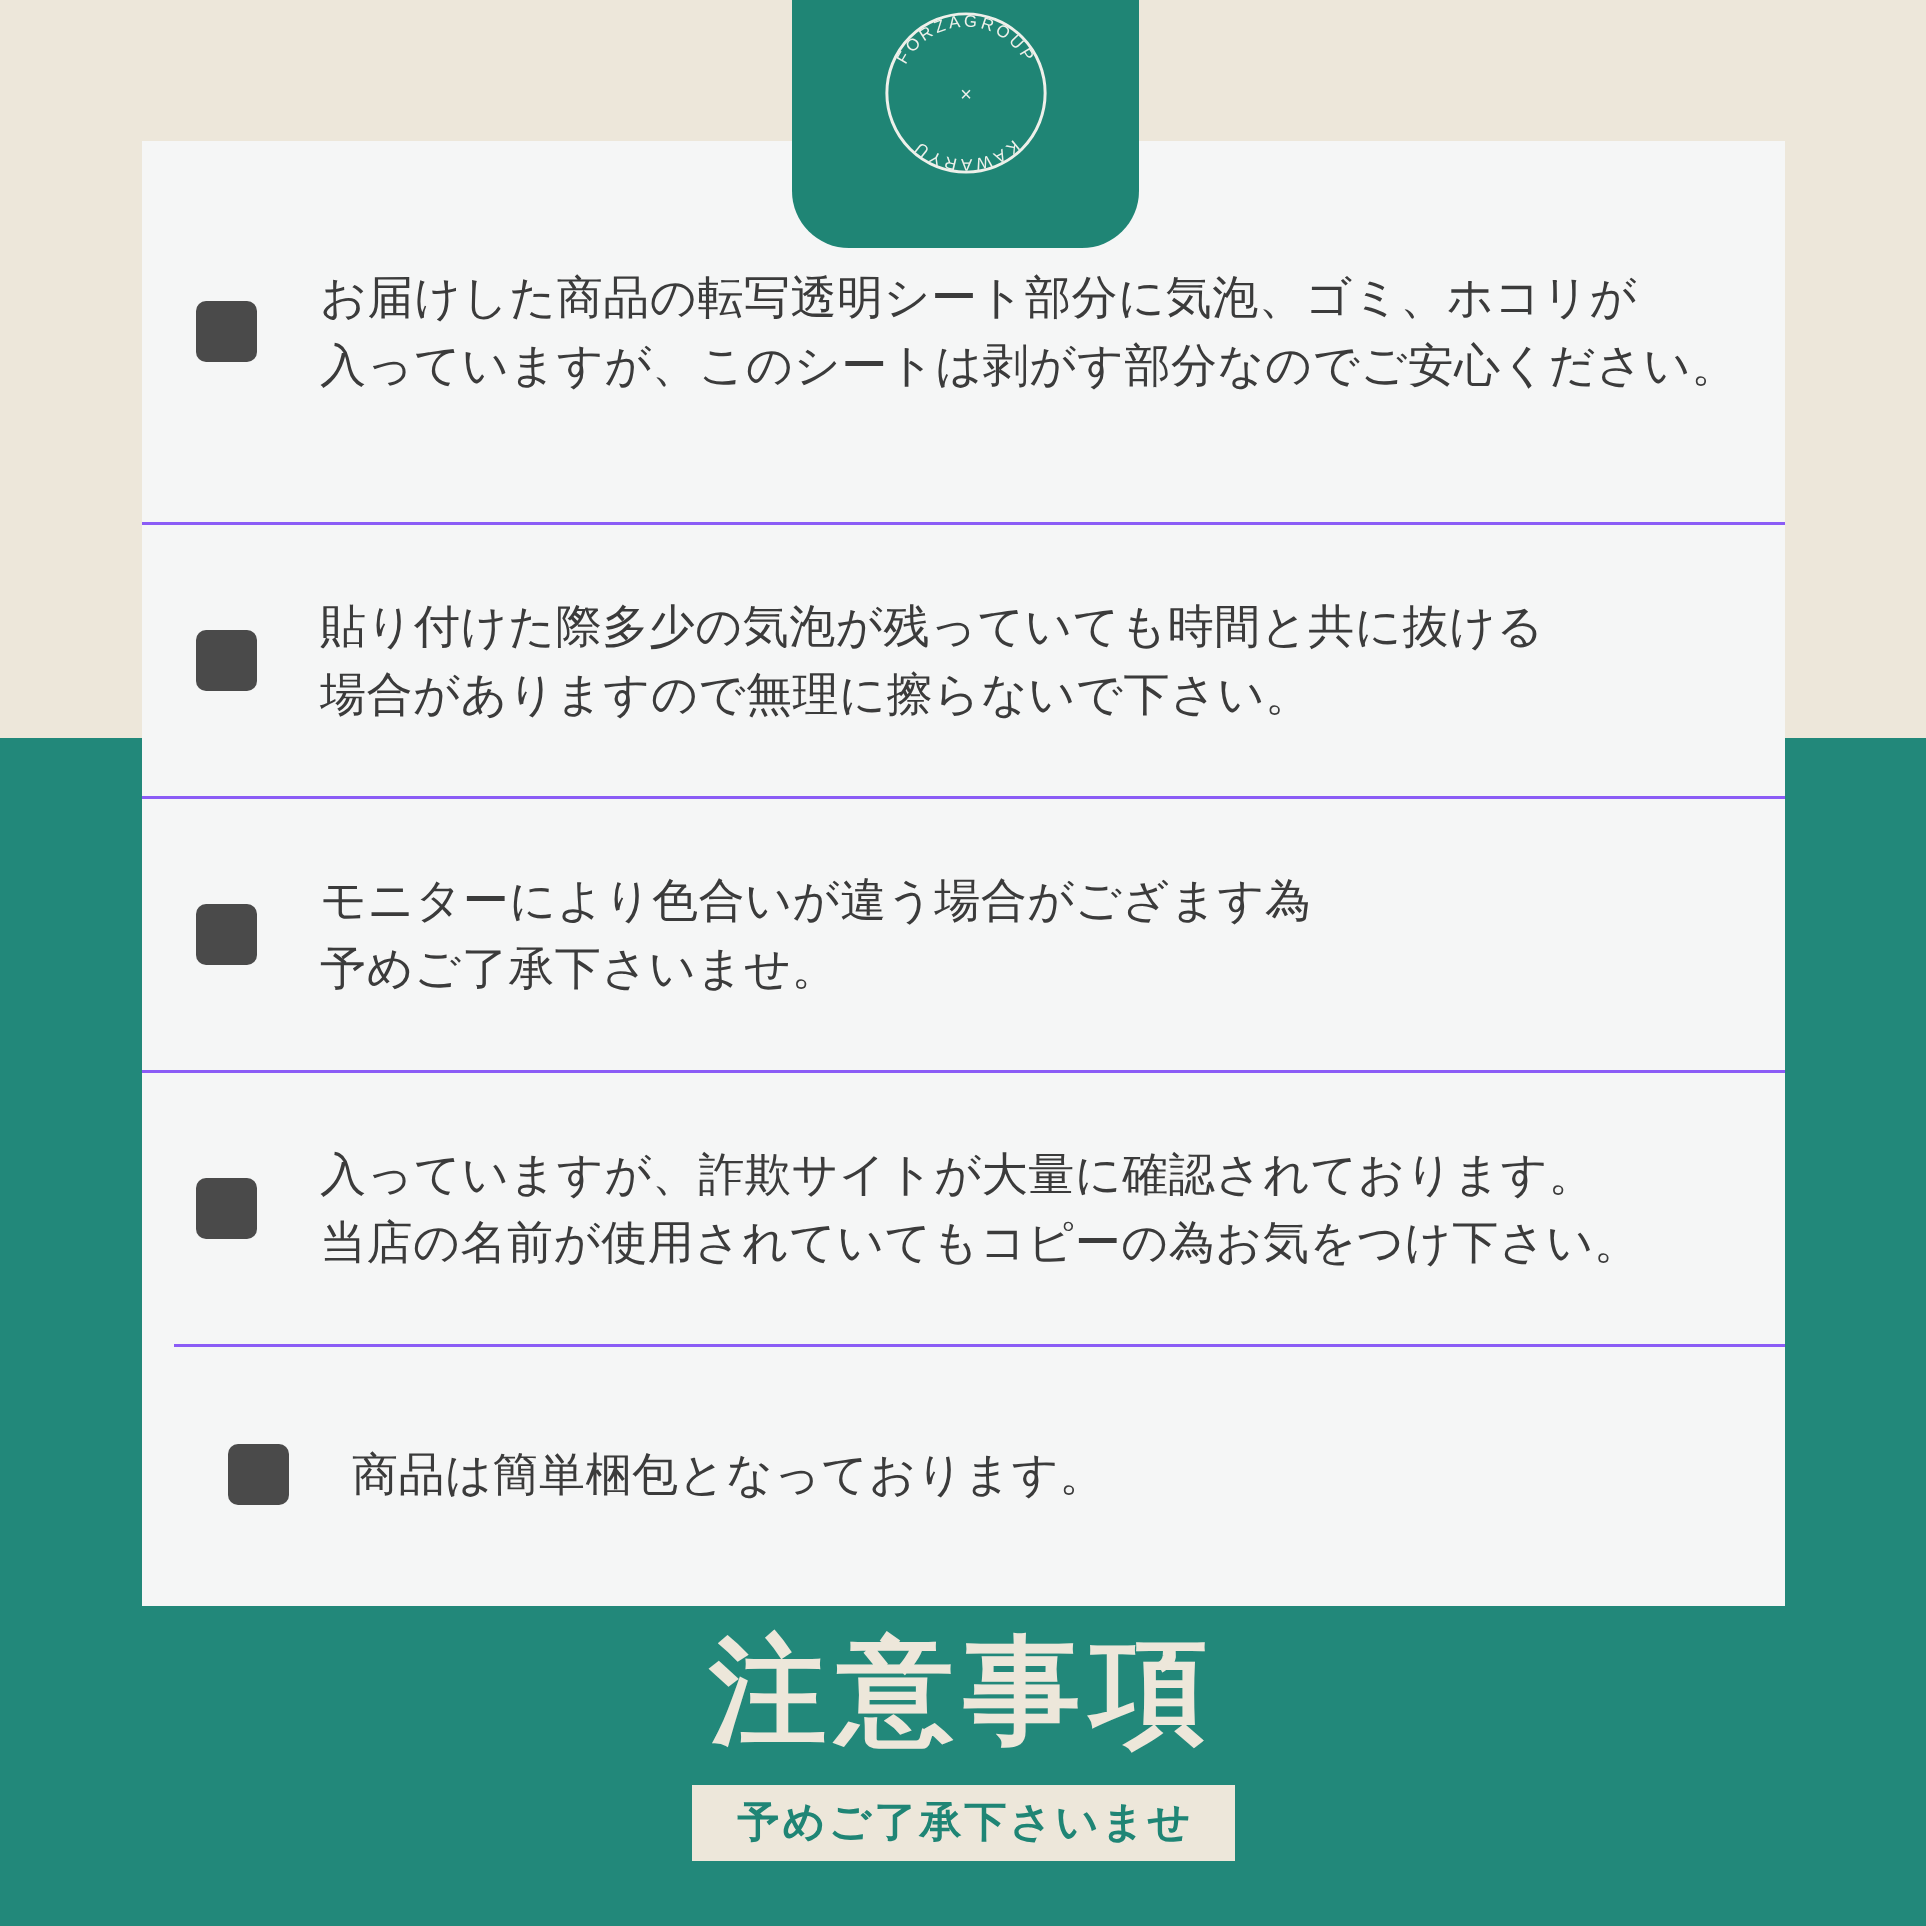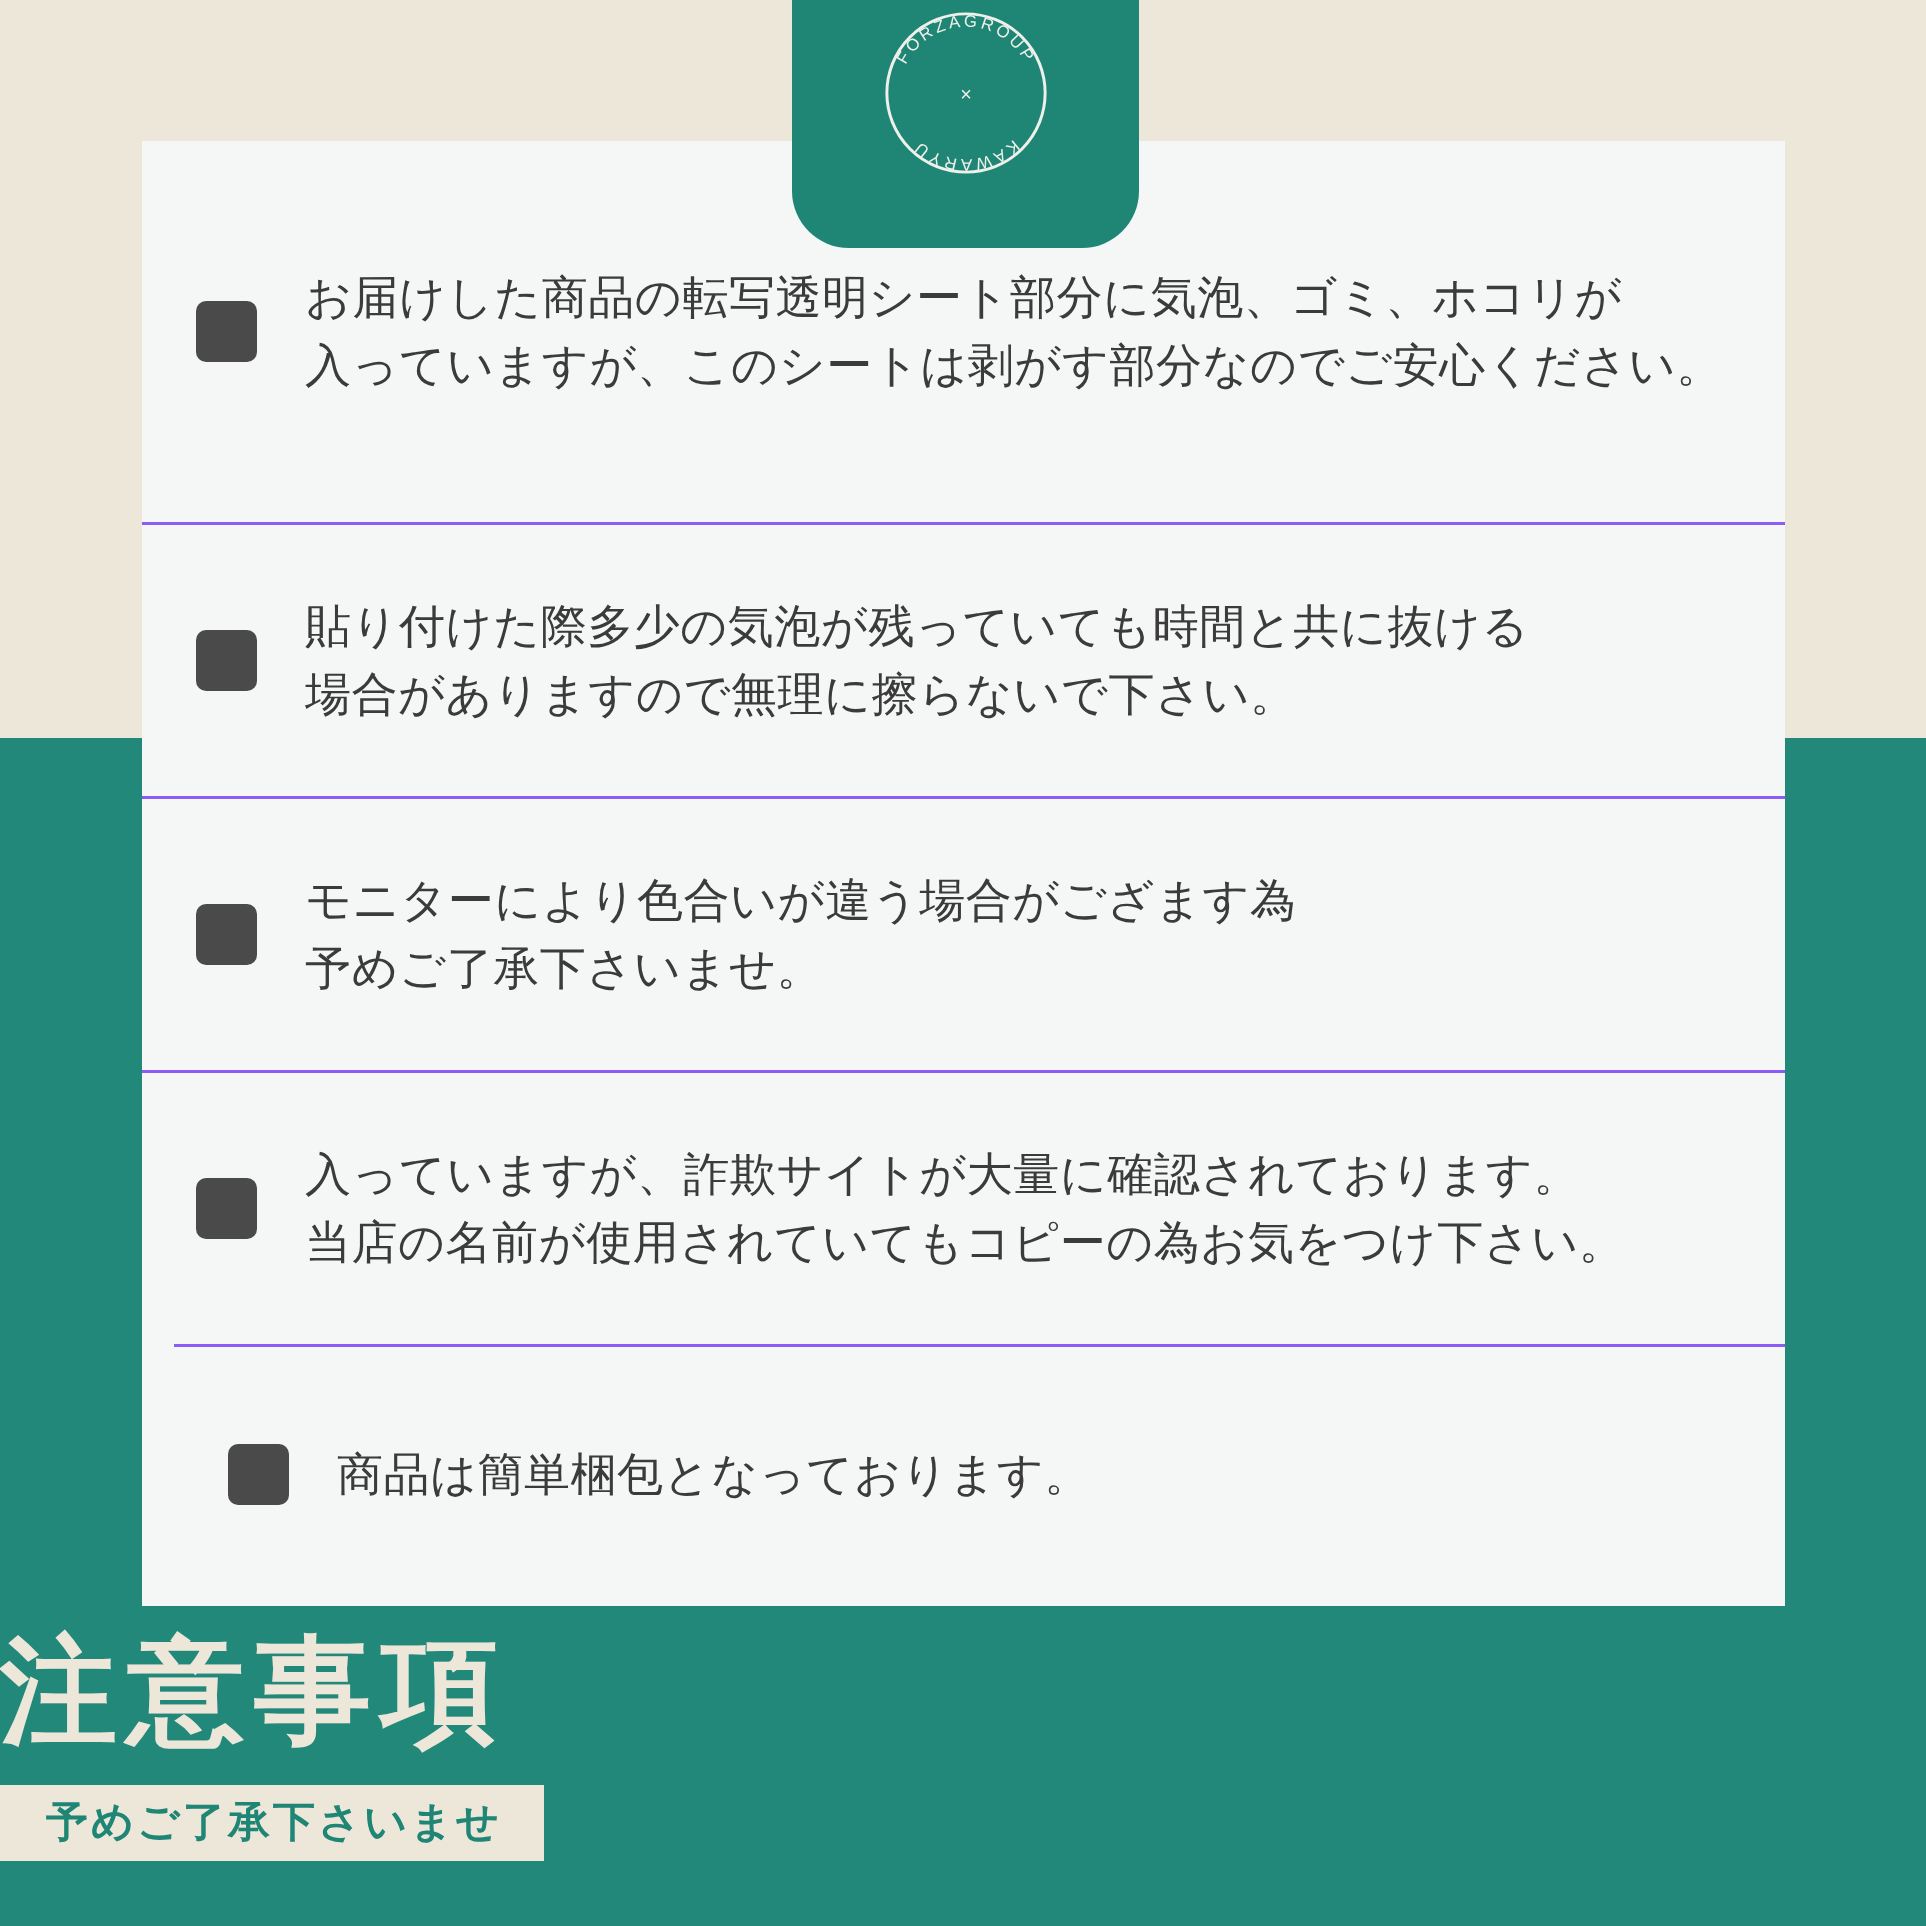--- a/index.html
+++ b/index.html
@@ -70,6 +70,7 @@
     box-sizing: border-box;
     padding-left: 54px;
     padding-right: 40px;
+    gap: 15px;
   }
   .notice-row + .notice-row {
     border-top: 3px solid #8b5cf6;

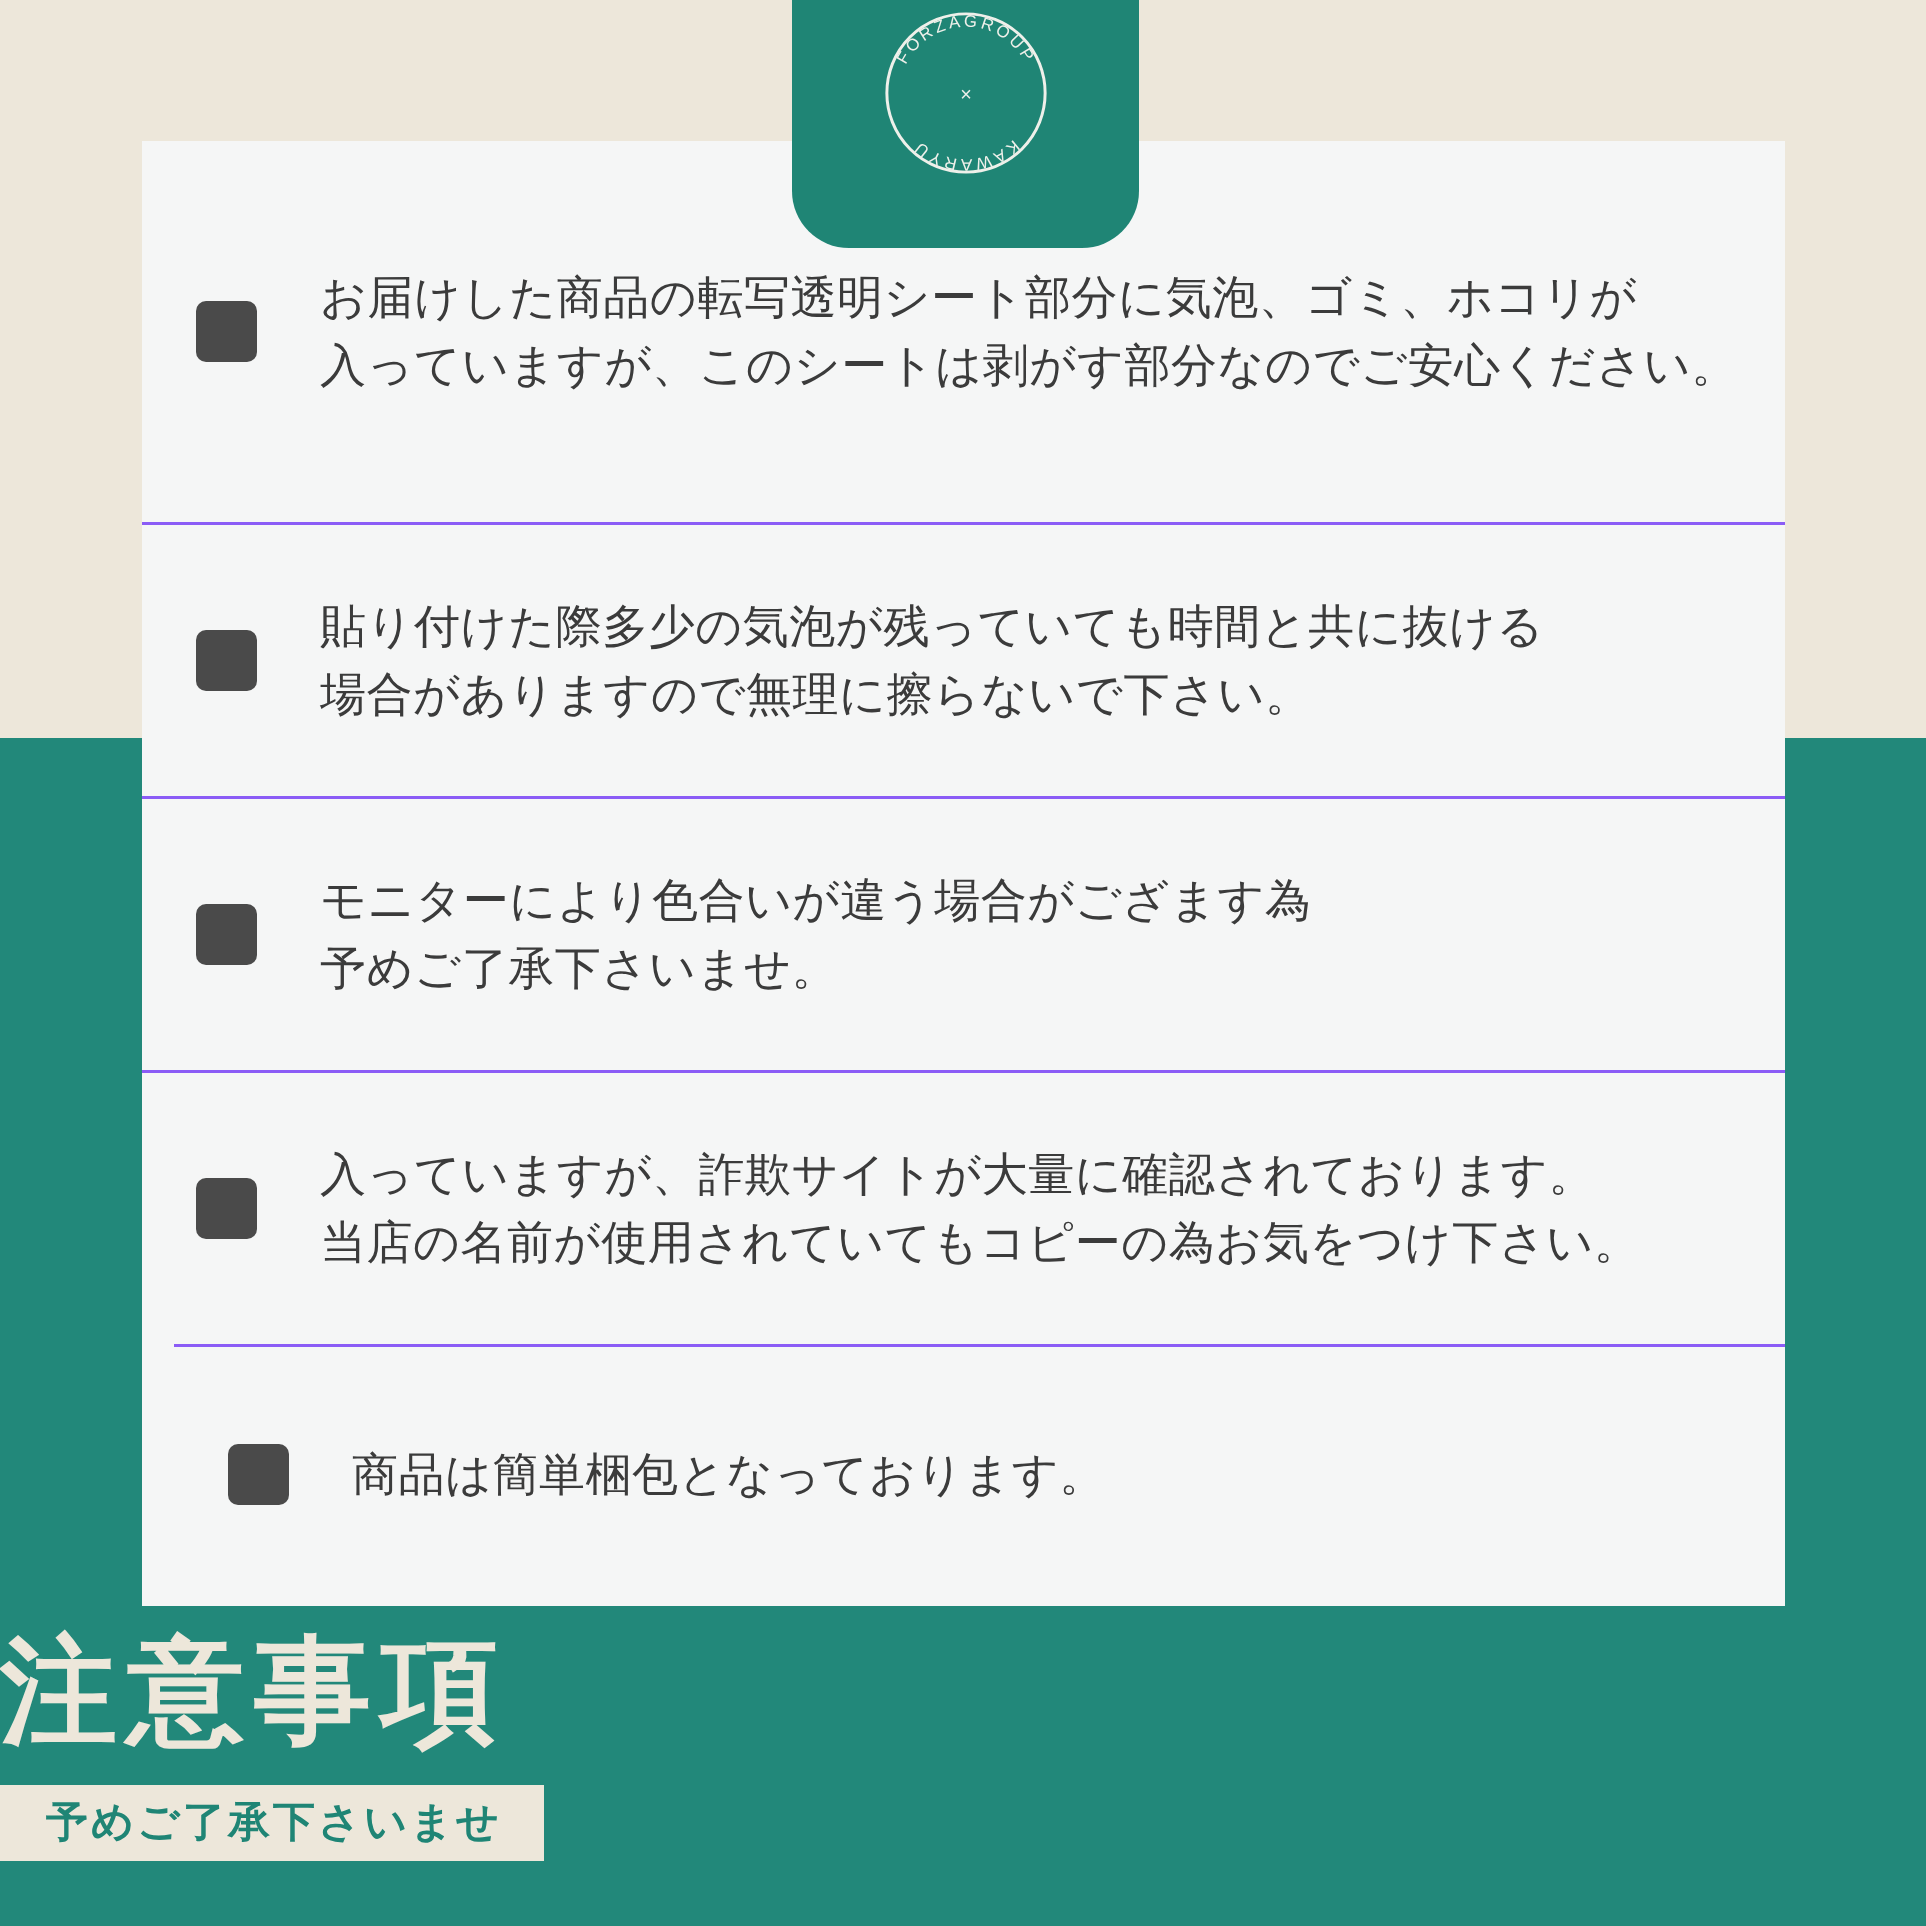--- a/index.html
+++ b/index.html
@@ -109,7 +109,7 @@
     width: 1927px;
     height: 313px;
     z-index: 5;
-    text-align: left;
+    text-align: center;
   }
   #footer-title {
     font-size: 117px;

